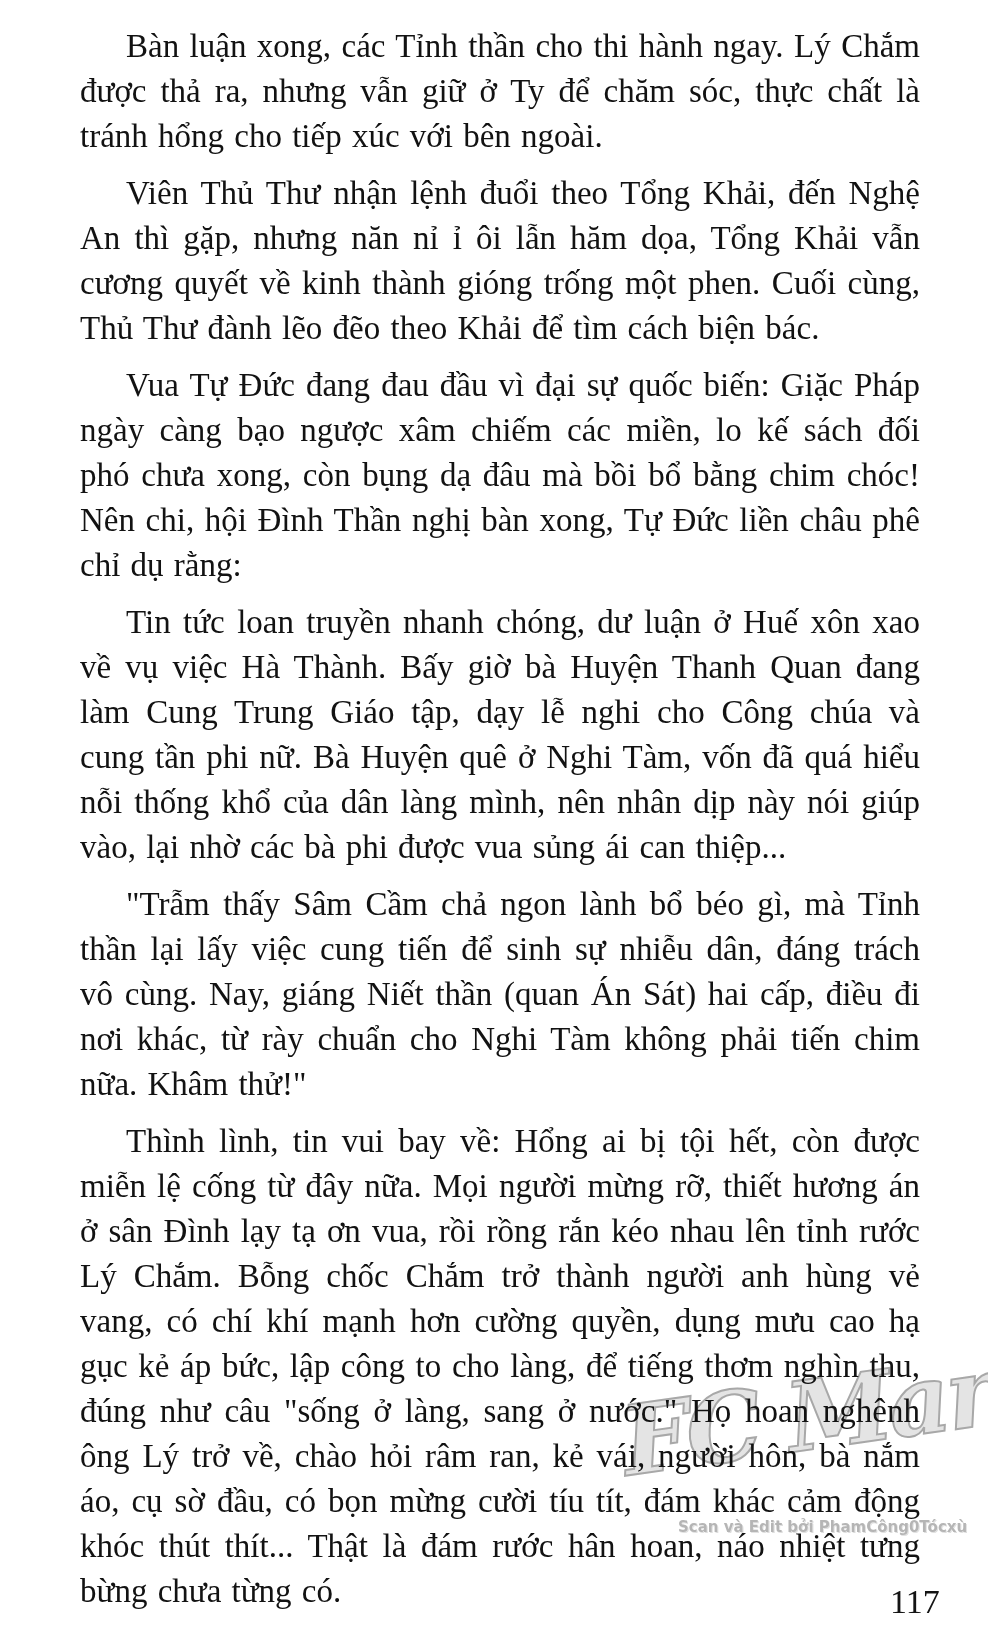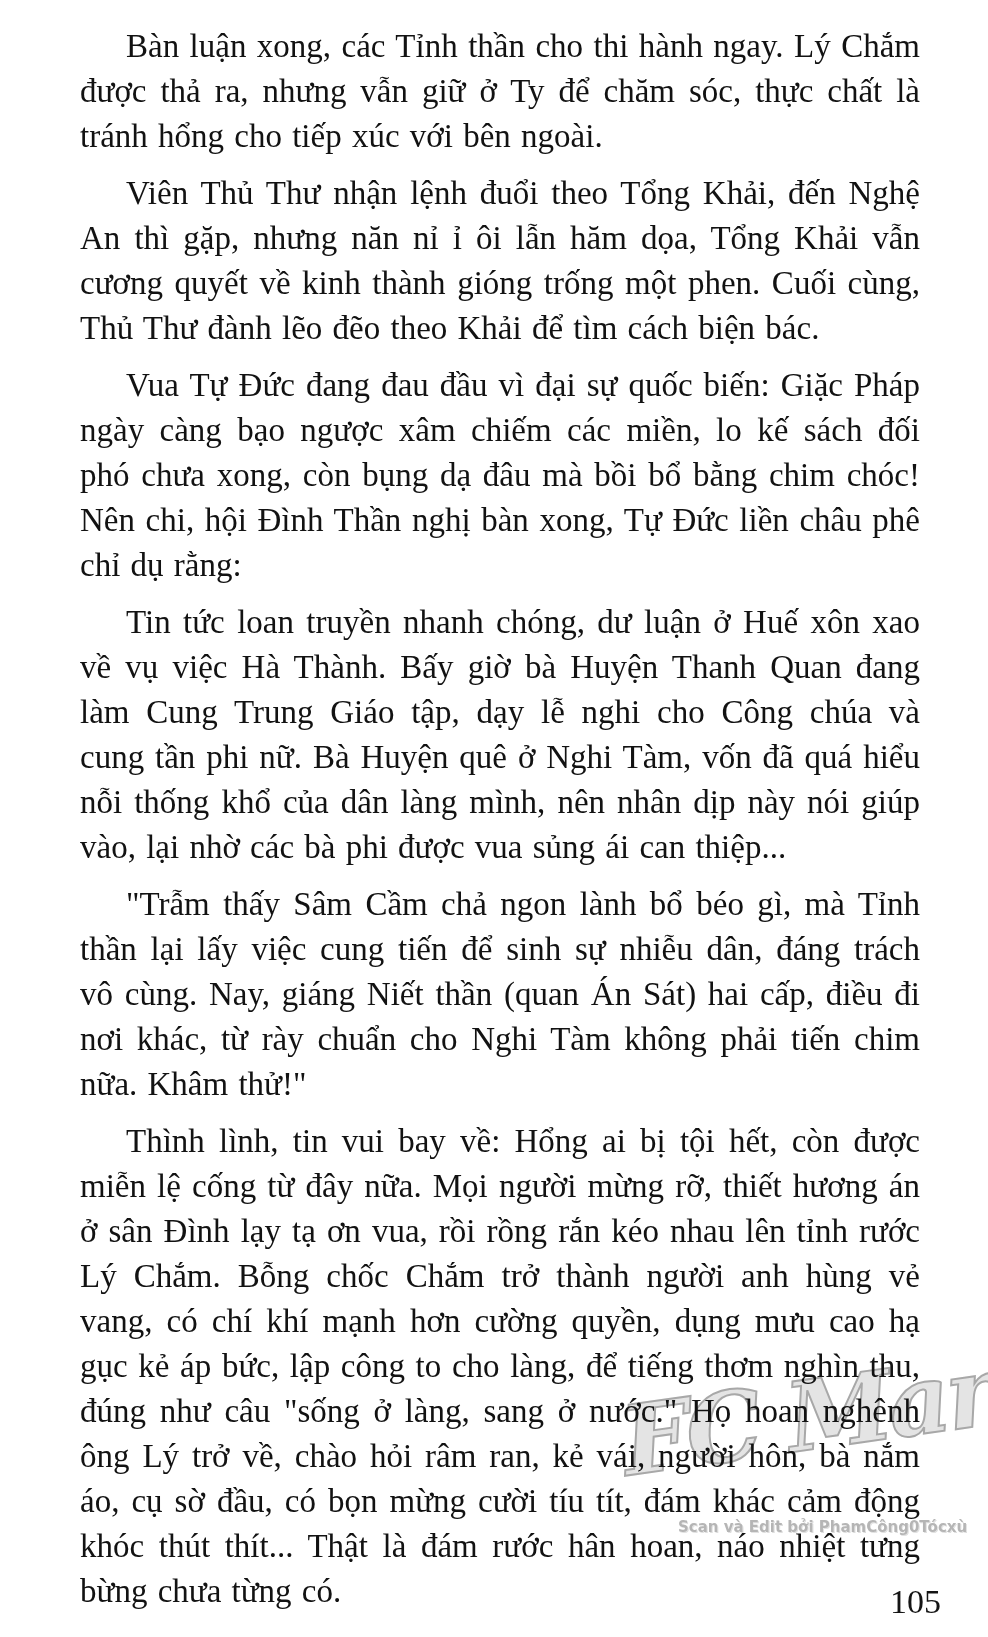--- a/index.html
+++ b/index.html
@@ -95,7 +95,7 @@
     <p>Thình lình, tin vui bay về: Hổng ai bị tội hết, còn được miễn lệ cống từ đây nữa. Mọi người mừng rỡ, thiết hương án ở sân Đình lạy tạ ơn vua, rồi rồng rắn kéo nhau lên tỉnh rước Lý Chắm. Bỗng chốc Chắm trở thành người anh hùng vẻ vang, có chí khí mạnh hơn cường quyền, dụng mưu cao hạ gục kẻ áp bức, lập công to cho làng, để tiếng thơm nghìn thu, đúng như câu "sống ở làng, sang ở nước." Họ hoan nghênh ông Lý trở về, chào hỏi râm ran, kẻ vái, người hôn, bà nắm áo, cụ sờ đầu, có bọn mừng cười tíu tít, đám khác cảm động khóc thút thít... Thật là đám rước hân hoan, náo nhiệt tưng bừng chưa từng có.</p>
   </div>
 
-  <div class="page-number">105</div>
+  <div class="page-number">117</div>
 
 </div>
 

